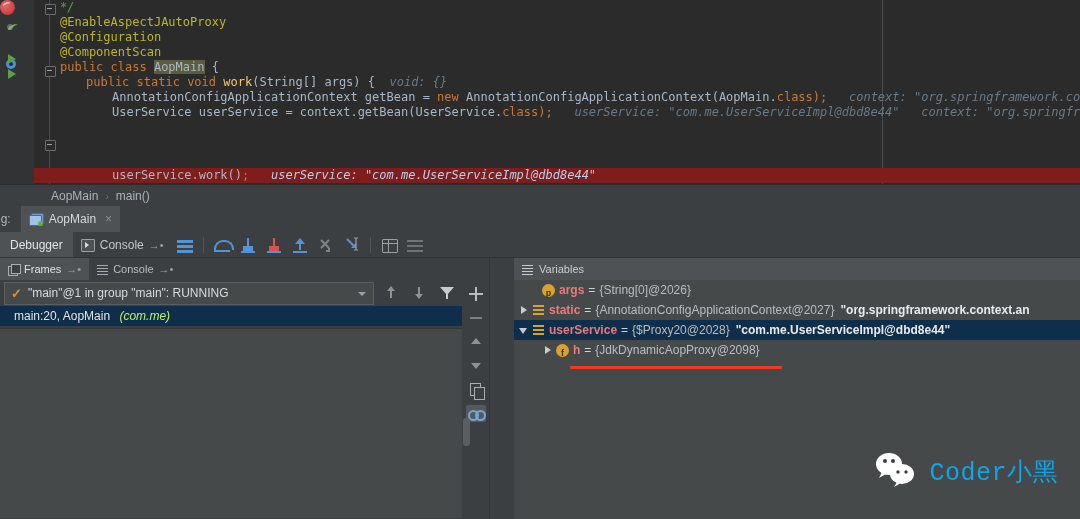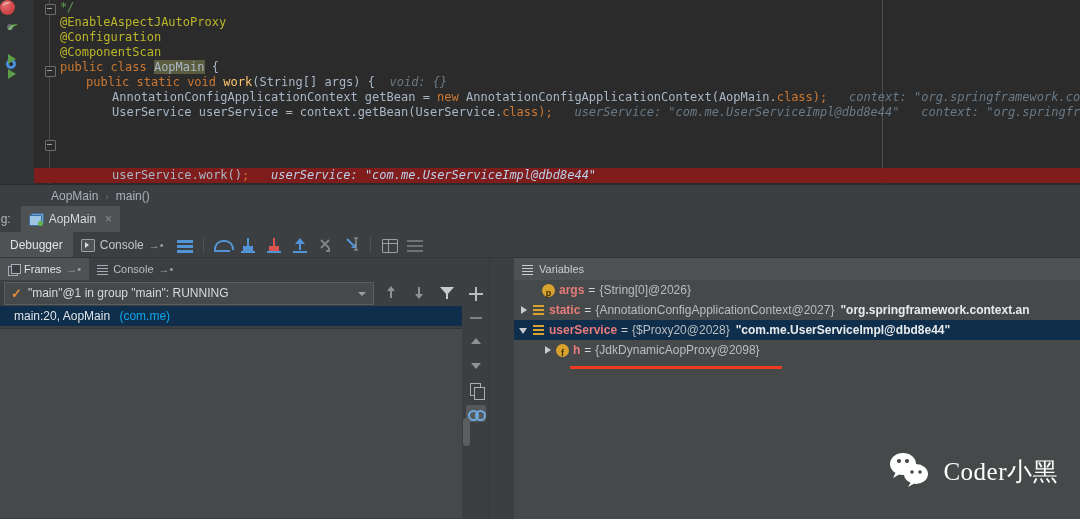--- a/index.html
+++ b/index.html
@@ -122,7 +122,7 @@
   .funnel-st{position:absolute;left:10px;top:12px;width:2px;height:5px;background:#c8ccd0;}
   .frame-list{height:auto;}
   .frame-row{height:20px;line-height:20px;padding-left:14px;color:#e0e3e6;font-size:12px;background:#0f2e4b;}
-  .frame-row .pkg{color:#0ea5e9;}
+  .frame-row .pkg{color:#bef264;font-style:italic;}
   .frames-body{position:absolute;left:0;top:70px;width:462px;height:189px;background:#45494a;
       border-top:1px solid #333638;}
 

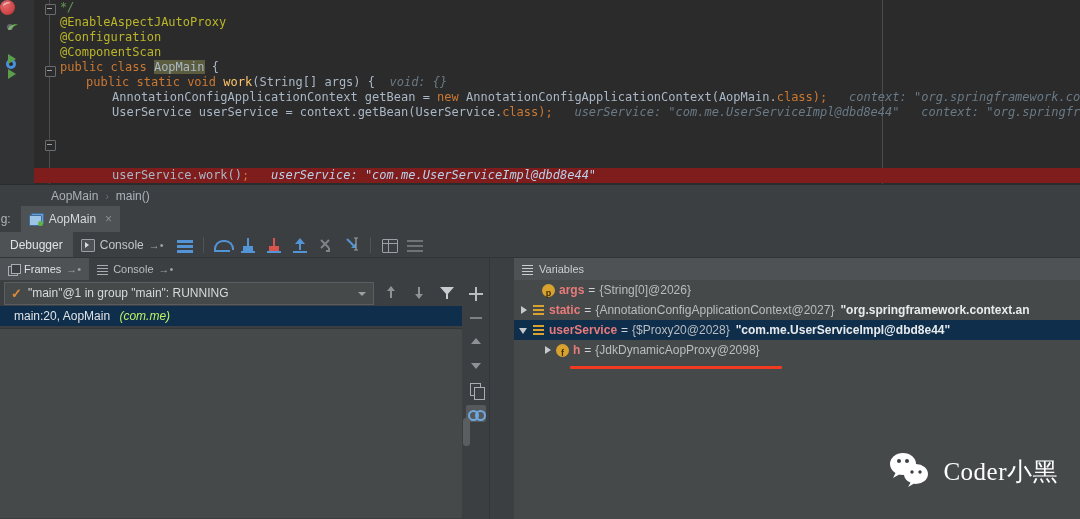--- a/index.html
+++ b/index.html
@@ -176,7 +176,7 @@
 
   
   .wm{position:absolute;right:22px;bottom:26px;display:flex;align-items:center;gap:10px;}
-  .wm-txt{font-size:25px;color:#ffffff;font-family:Liberation Serif, serif;letter-spacing:.5px;}
+  .wm-txt{font-size:25px;color:#0ea5e9;font-family:Liberation Mono, monospace;letter-spacing:.5px;}
   .divider-v{position:absolute;left:462px;top:258px;width:1px;height:261px;background:#333638;}
   .divider-v2{position:absolute;left:489px;top:258px;width:1px;height:261px;background:#333638;}
   .hbar{position:absolute;left:0;top:257px;width:1080px;height:1px;background:#323537;}

